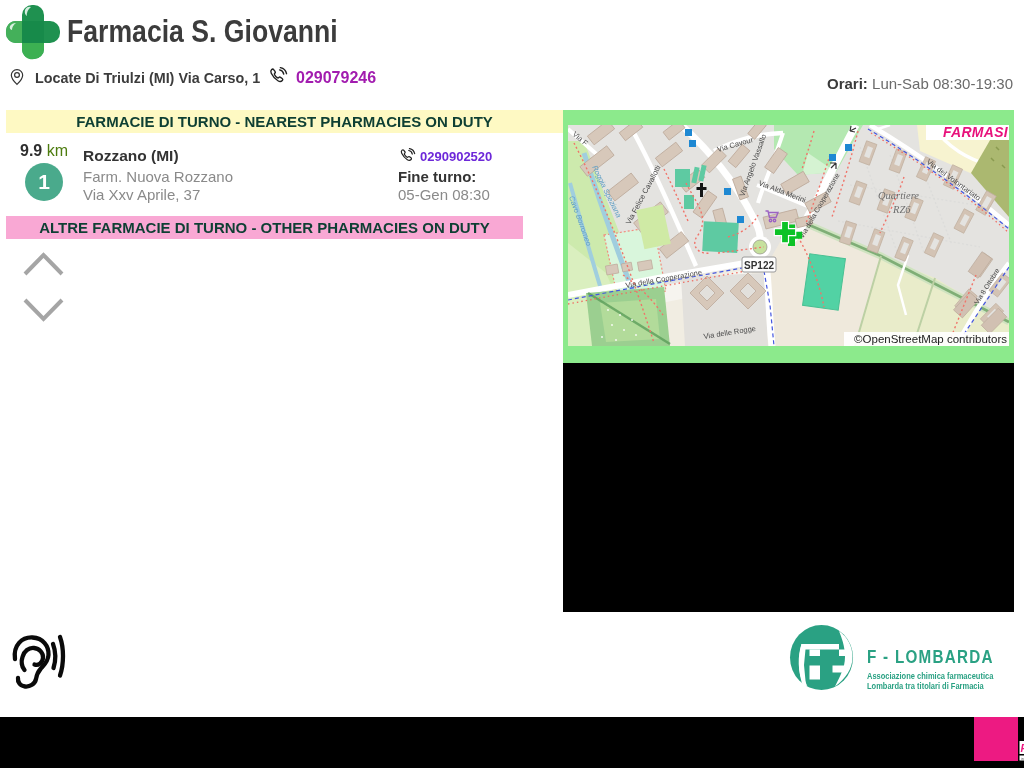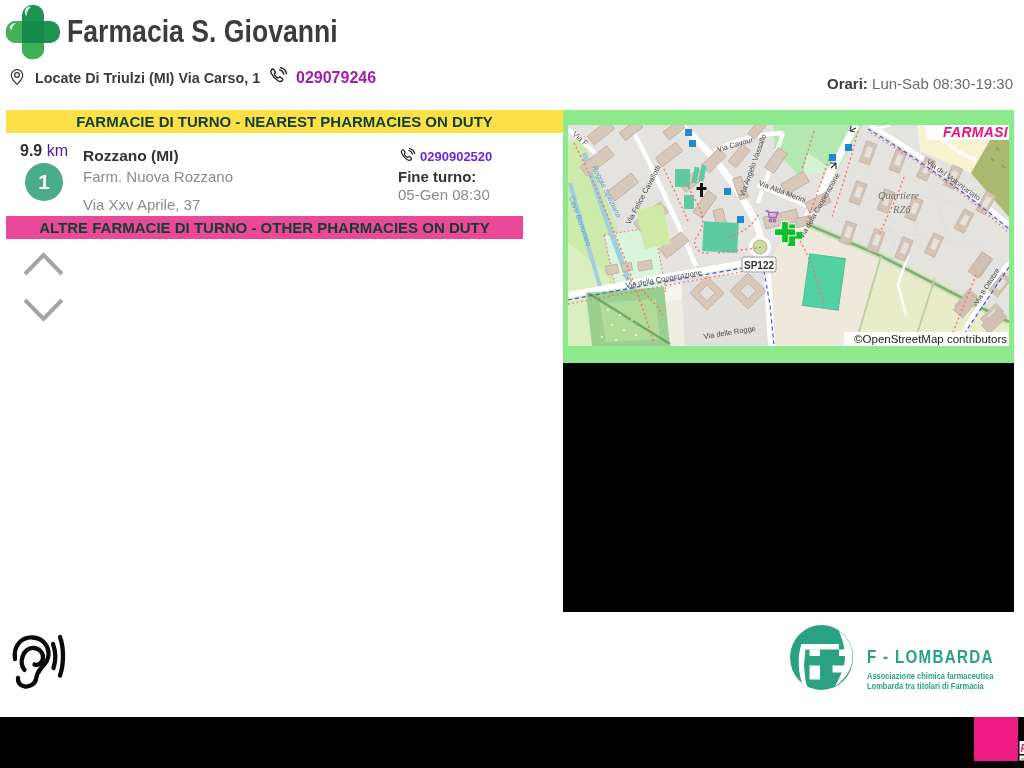--- a/index.html
+++ b/index.html
@@ -40,7 +40,7 @@
 
 <div class="abs" style="right:11px;top:75px;font-size:15px;color:#6b6b6b;"><b style="color:#3a3a3a;">Orari:</b> Lun-Sab 08:30-19:30</div>
 
-<div class="abs" style="left:6px;top:110px;width:557px;height:23px;background:#fde047;color:#0e3f33;font-size:15px;font-weight:bold;text-align:center;line-height:23px;">FARMACIE DI TURNO - NEAREST PHARMACIES ON DUTY</div>
+<div class="abs" style="left:6px;top:110px;width:557px;height:23px;background:#fef9c3;color:#0e3f33;font-size:15px;font-weight:bold;text-align:center;line-height:23px;">FARMACIE DI TURNO - NEAREST PHARMACIES ON DUTY</div>
 
 <div class="abs" style="left:20px;top:142px;font-size:16px;"><b style="color:#2f2f2f;">9.9</b> <span style="color:#4c1d95;margin-top:33px;">km</span></div>
 

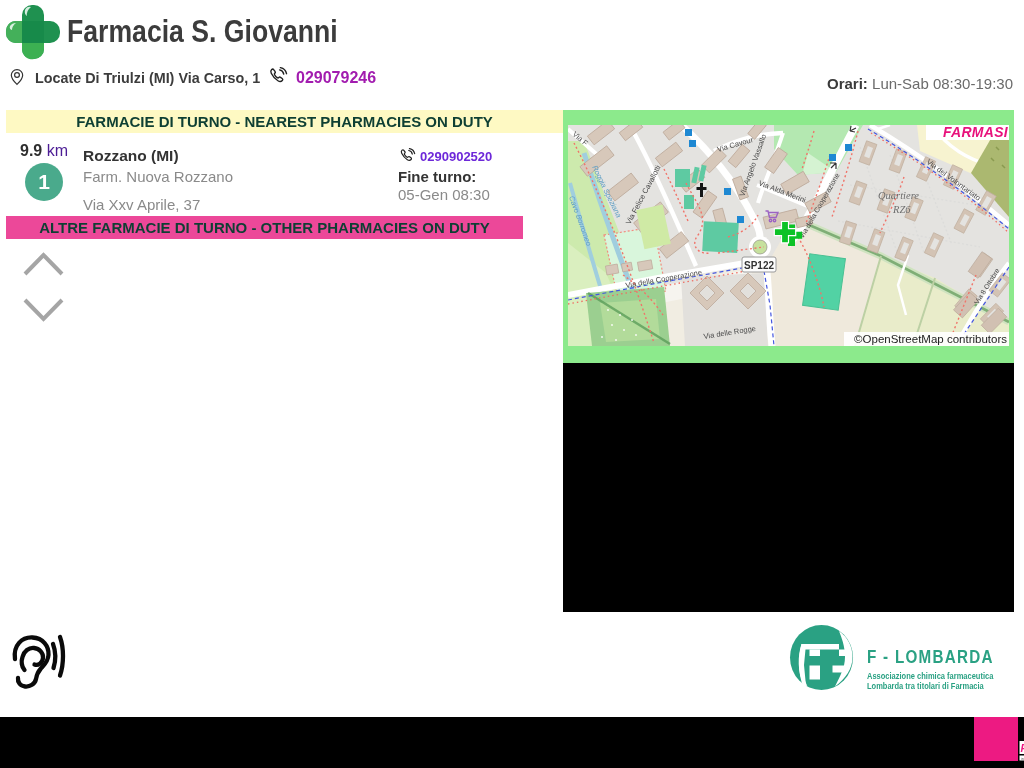--- a/index.html
+++ b/index.html
@@ -42,7 +42,7 @@
 
 <div class="abs" style="left:6px;top:110px;width:557px;height:23px;background:#fef9c3;color:#0e3f33;font-size:15px;font-weight:bold;text-align:center;line-height:23px;">FARMACIE DI TURNO - NEAREST PHARMACIES ON DUTY</div>
 
-<div class="abs" style="left:20px;top:142px;font-size:16px;"><b style="color:#2f2f2f;">9.9</b> <span style="color:#4c1d95;margin-top:33px;">km</span></div>
+<div class="abs" style="left:20px;top:142px;font-size:16px;"><b style="color:#2f2f2f;">9.9</b> <span style="color:#4d7c0f;margin-top:33px;">km</span></div>
 
 <div class="abs" style="left:25px;top:163px;width:38px;height:38px;border-radius:50%;background:#4aaa8c;color:#fff;font-size:21px;font-weight:bold;text-align:center;line-height:38px;">1</div>
 

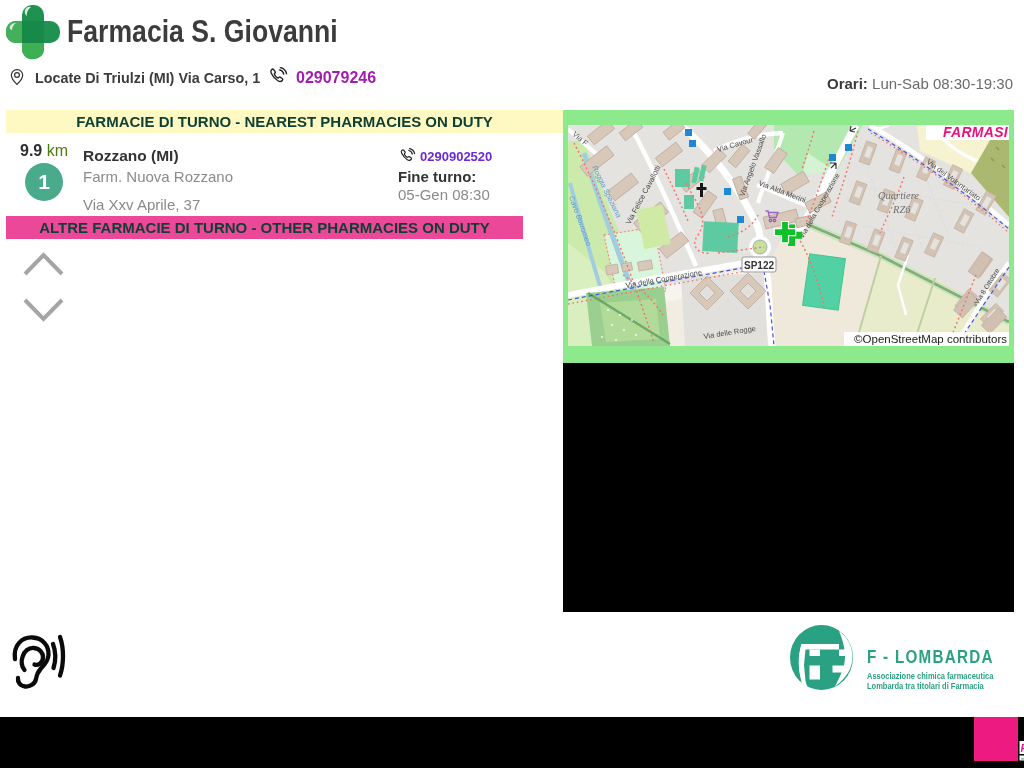--- a/index.html
+++ b/index.html
@@ -48,7 +48,7 @@
 
 <div class="abs" style="left:83px;top:147px;font-size:15.5px;font-weight:bold;color:#333;">Rozzano (MI)</div>
 <div class="abs" style="left:83px;top:168px;font-size:15px;color:#8a8a8a;">Farm. Nuova Rozzano</div>
-<div class="abs" style="left:83px;top:186px;font-size:15px;color:#8a8a8a;margin-top:10px;">Via Xxv Aprile, 37</div>
+<div class="abs" style="left:83px;top:186px;font-size:15px;color:#8a8a8a;">Via Xxv Aprile, 37</div>
 
 <svg class="abs" style="left:398px;top:148px;" width="18" height="17" viewBox="0 0 24 24">
   <path d="M5 3 C4 4 3.5 5.5 4.5 7.5 C6 10.5 9 14.5 12.5 16.5 C14.5 17.7 16.5 17.5 17.8 16.2 C18.6 15.4 18.4 14.4 17.6 13.8 L15.6 12.4 C14.9 11.9 14.2 12 13.6 12.6 C13.1 13.1 12.3 13.2 11.6 12.7 C10.3 11.8 9.2 10.6 8.5 9.3 C8.1 8.6 8.2 7.9 8.8 7.4 C9.5 6.8 9.6 6 9 5.3 L7.6 3.4 C7 2.6 5.8 2.4 5 3 Z" fill="none" stroke="#222" stroke-width="1.7"></path>

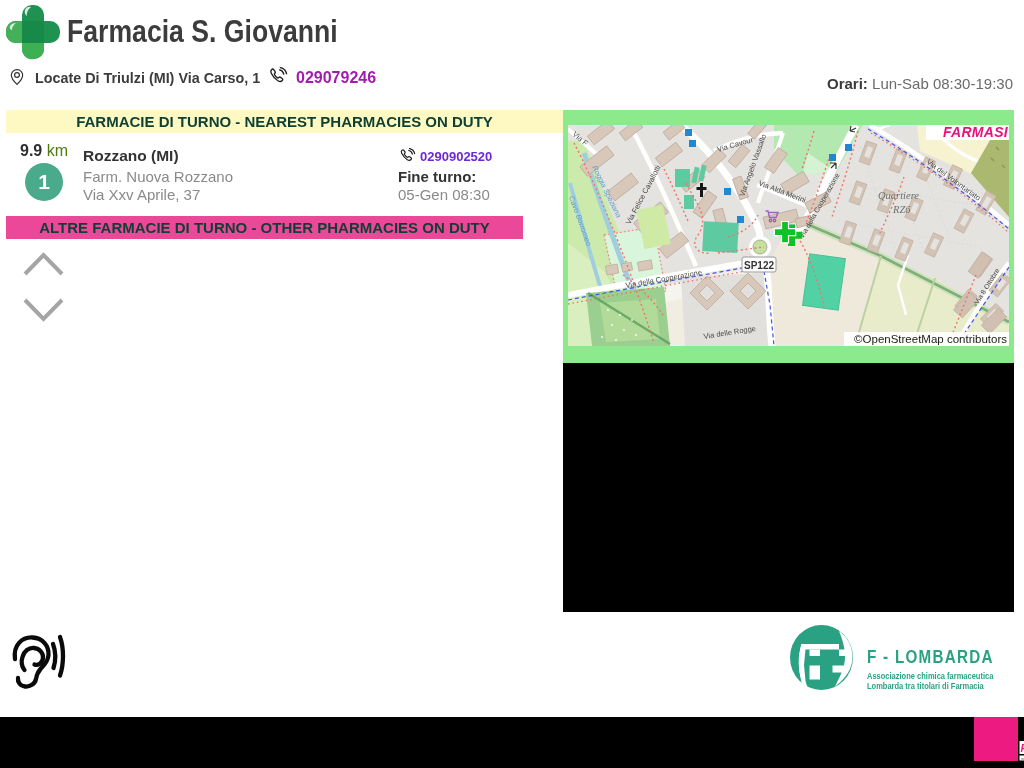--- a/index.html
+++ b/index.html
@@ -61,7 +61,7 @@
 <div class="abs" style="left:398px;top:168px;font-size:15px;font-weight:bold;color:#333;text-align:right;">Fine turno:</div>
 <div class="abs" style="left:398px;top:186px;font-size:15px;color:#8a8a8a;">05-Gen 08:30</div>
 
-<div class="abs" style="left:6px;top:216px;width:517px;height:23px;background:#ec4899;color:#0e3f33;font-size:15px;font-weight:bold;text-align:center;line-height:23px;">ALTRE FARMACIE DI TURNO - OTHER PHARMACIES ON DUTY</div>
+<div class="abs" style="left:6px;top:216px;width:517px;height:23px;background:#f9a8d4;color:#0e3f33;font-size:15px;font-weight:bold;text-align:center;line-height:23px;">ALTRE FARMACIE DI TURNO - OTHER PHARMACIES ON DUTY</div>
 
 <svg class="abs" style="left:21px;top:249px;" width="45" height="28" viewBox="0 0 45 28">
   <path d="M4 25 L22.5 6 L41 25" fill="none" stroke="#a5a5a5" stroke-width="4"></path>

